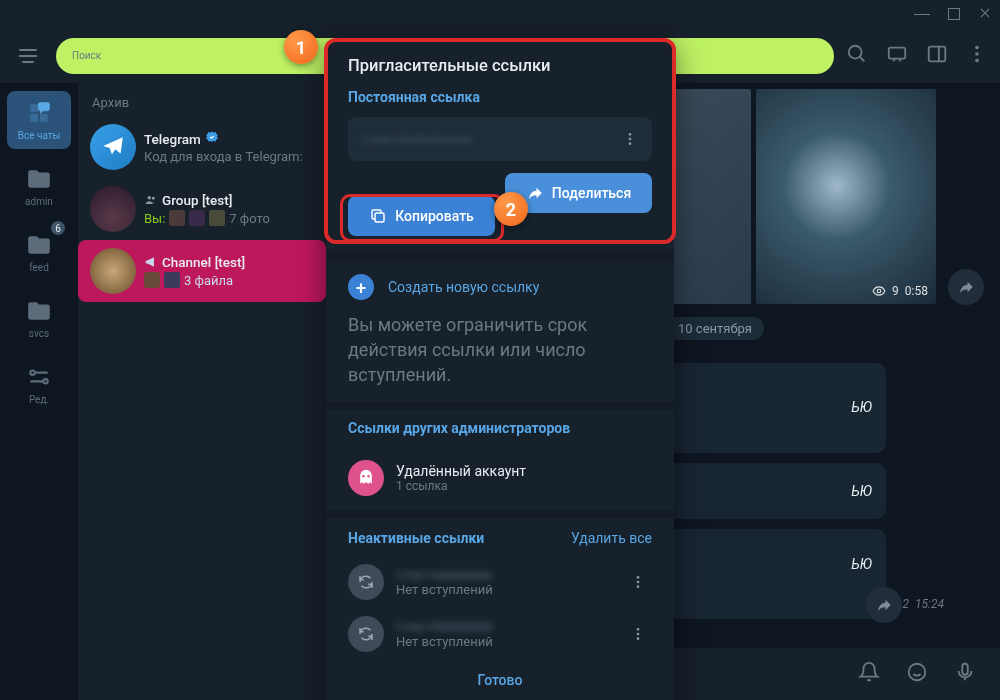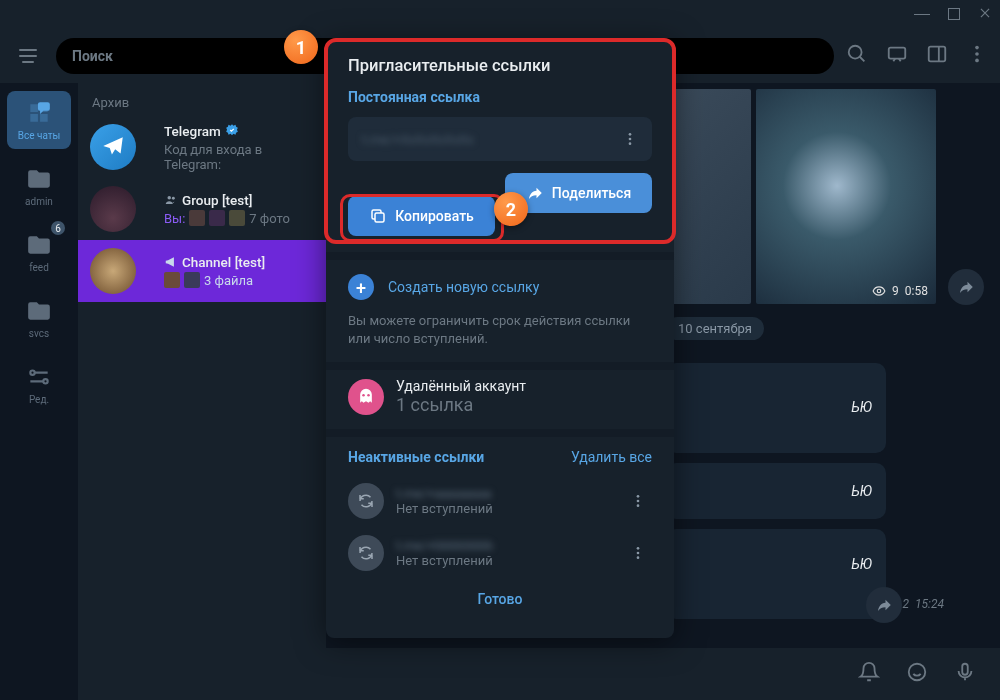--- a/index.html
+++ b/index.html
@@ -15,7 +15,7 @@
 .header { height: 55px; background: #17212b; display: flex; align-items: center; padding: 0 12px; gap: 12px; }
 .menu-btn { width: 32px; height: 32px; display: flex; flex-direction: column; justify-content: center; align-items: center; gap: 4px; cursor: pointer; }
 .menu-btn span { width: 18px; height: 2px; background: #6c7883; border-radius: 1px; }
-.search-box { flex: 1; height: 36px; background: #000000; border-radius: 18px; display: flex; align-items: center; padding: 0 16px; color: #6c7883; font-size: 14px; font-weight: bold; }
+.search-box { flex: 1; height: 36px; background: #bef264; border-radius: 18px; display: flex; align-items: center; padding: 0 16px; color: #6c7883; font-size: 10px; }
 .header-icons { display: flex; gap: 18px; color: #6c7883; }
 .header-icon svg { width: 22px; height: 22px; }
 

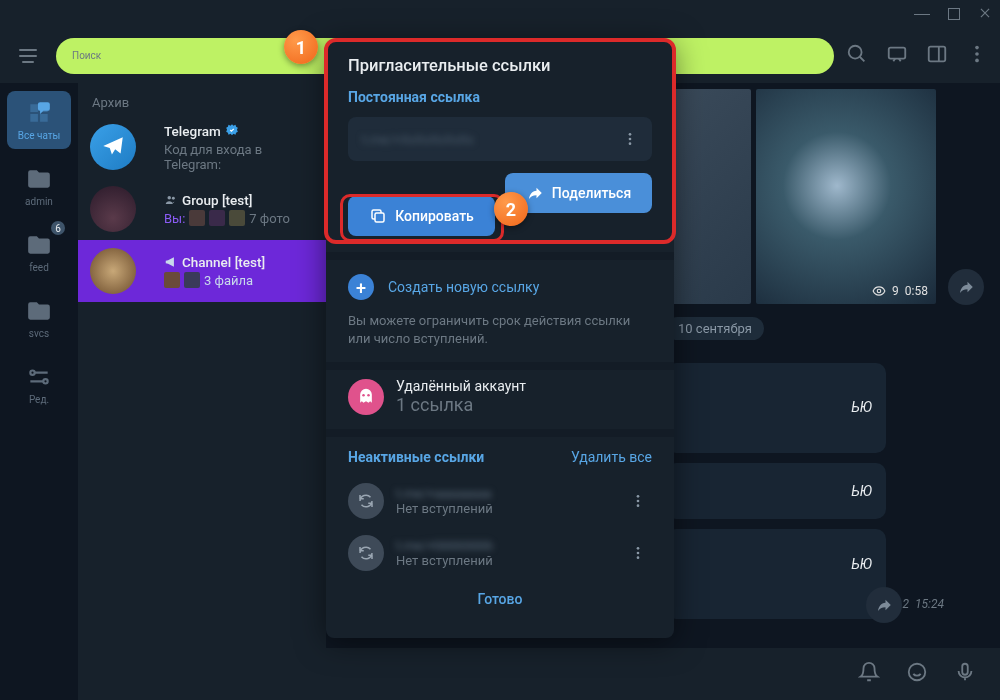--- a/index.html
+++ b/index.html
@@ -31,7 +31,7 @@
 
 .chatlist { position: absolute; left: 78px; top: 83px; width: 248px; height: calc(100% - 83px); background: #17212b; }
 .archive-header { padding: 12px 14px 6px; color: #6c7883; font-size: 13px; }
-.chat-item { height: 62px; display: flex; align-items: center; padding: 0 12px; gap: 28px; cursor: pointer; }
+.chat-item { height: 62px; display: flex; align-items: center; padding: 0 12px; gap: 8px; cursor: pointer; }
 .chat-item.active { background: #6d28d9; }
 .chat-avatar { width: 46px; height: 46px; border-radius: 50%; flex-shrink: 0; }
 .chat-info { flex: 1; min-width: 0; }

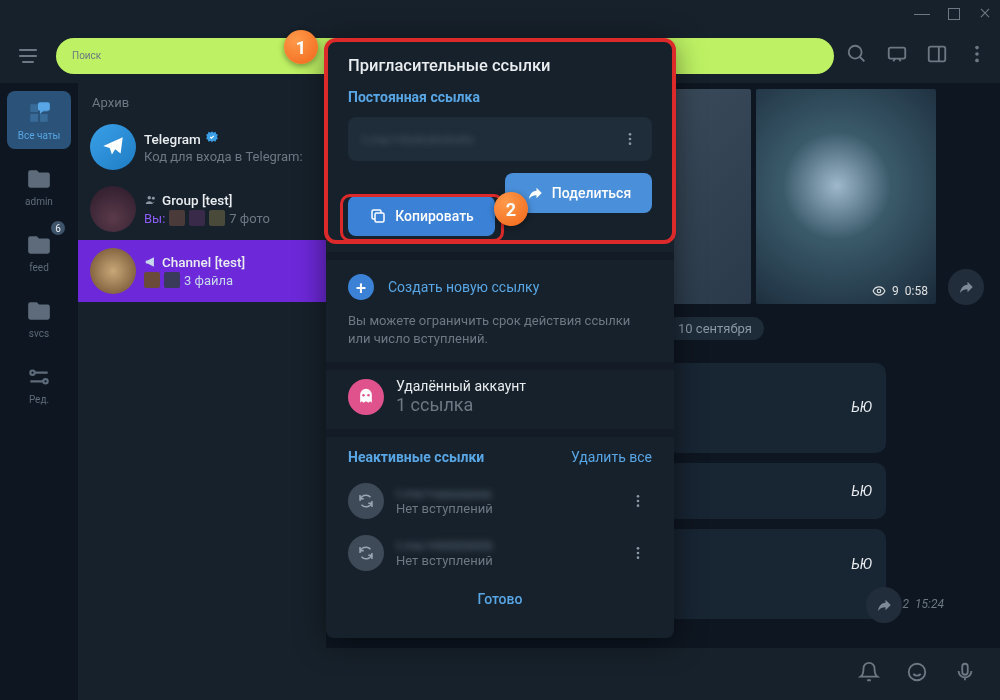--- a/index.html
+++ b/index.html
@@ -37,7 +37,7 @@
 .chat-info { flex: 1; min-width: 0; }
 .chat-name { color: #e9edf0; font-size: 13.5px; font-weight: 500; display: flex; align-items: center; gap: 4px; }
 .chat-preview { color: #6c7883; font-size: 13px; display: flex; align-items: center; gap: 4px; margin-top: 2px; }
-.chat-preview .you { color: #8b5cf6; }
+.chat-preview .you { color: #84cc16; }
 .chat-item.active .chat-preview, .chat-item.active .chat-preview .you { color: #c8d9eb; }
 .thumb { width: 16px; height: 16px; border-radius: 2px; background: #4a3a3a; }
 .verified-icon svg { width: 14px; height: 14px; }

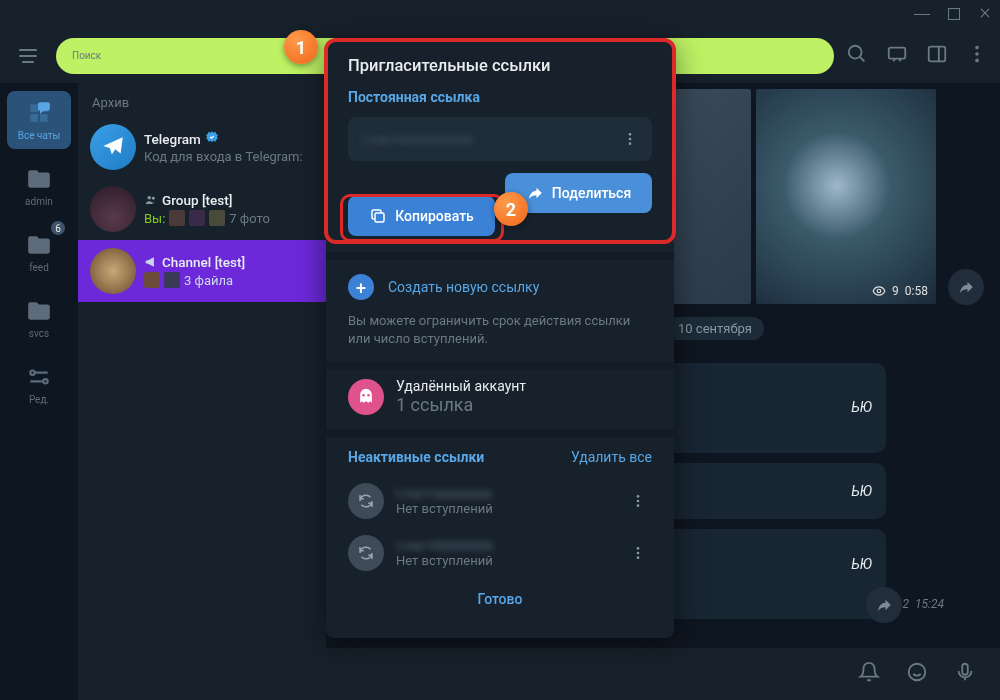--- a/index.html
+++ b/index.html
@@ -32,7 +32,7 @@
 .chatlist { position: absolute; left: 78px; top: 83px; width: 248px; height: calc(100% - 83px); background: #17212b; }
 .archive-header { padding: 12px 14px 6px; color: #6c7883; font-size: 13px; }
 .chat-item { height: 62px; display: flex; align-items: center; padding: 0 12px; gap: 8px; cursor: pointer; }
-.chat-item.active { background: #6d28d9; }
+.chat-item.active { background: #be185d; border-radius: 8px; }
 .chat-avatar { width: 46px; height: 46px; border-radius: 50%; flex-shrink: 0; }
 .chat-info { flex: 1; min-width: 0; }
 .chat-name { color: #e9edf0; font-size: 13.5px; font-weight: 500; display: flex; align-items: center; gap: 4px; }

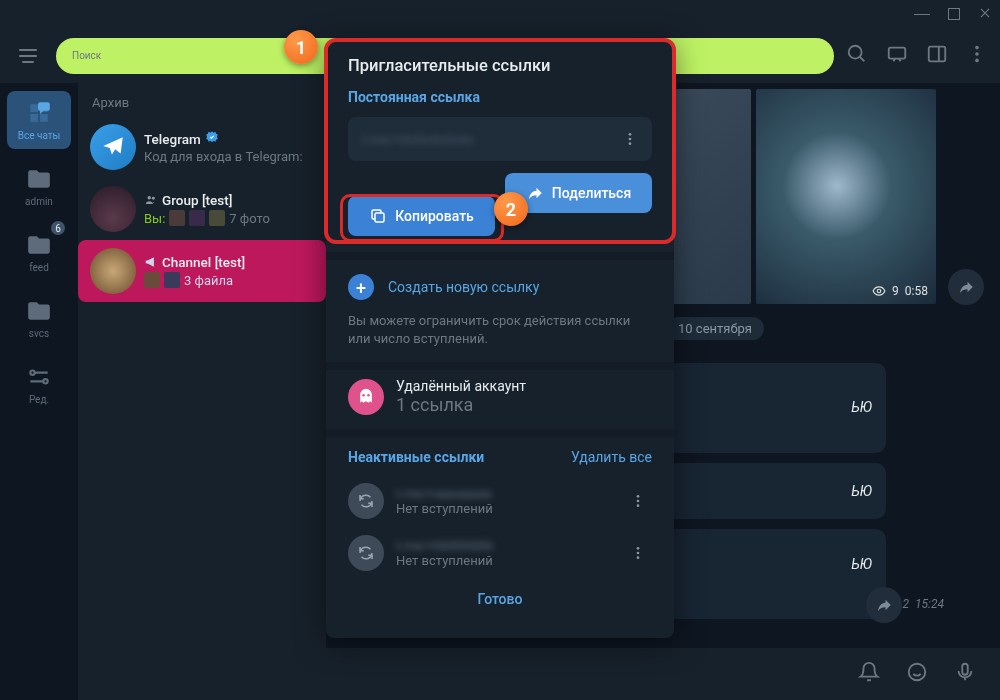--- a/index.html
+++ b/index.html
@@ -77,7 +77,7 @@
 .create-row { display: flex; align-items: center; gap: 14px; padding: 14px 22px 6px; cursor: pointer; }
 .plus-circle { width: 26px; height: 26px; border-radius: 50%; background: #3b82d6; display: flex; align-items: center; justify-content: center; color: #fff; font-size: 18px; font-weight: 500; }
 .create-text { color: #58a6e5; font-size: 14px; }
-.hint-text { color: #6c7883; font-size: 13px; padding: 6px 22px 14px; line-height: 1.4; }
+.hint-text { color: #6c7883; font-size: 18px; padding: 6px 22px 14px; line-height: 1.4; }
 .admin-row { display: flex; align-items: center; gap: 12px; padding: 8px 22px 14px; }
 .admin-avatar { width: 36px; height: 36px; border-radius: 50%; background: #e0528c; display: flex; align-items: center; justify-content: center; }
 .admin-avatar svg { width: 20px; height: 20px; }

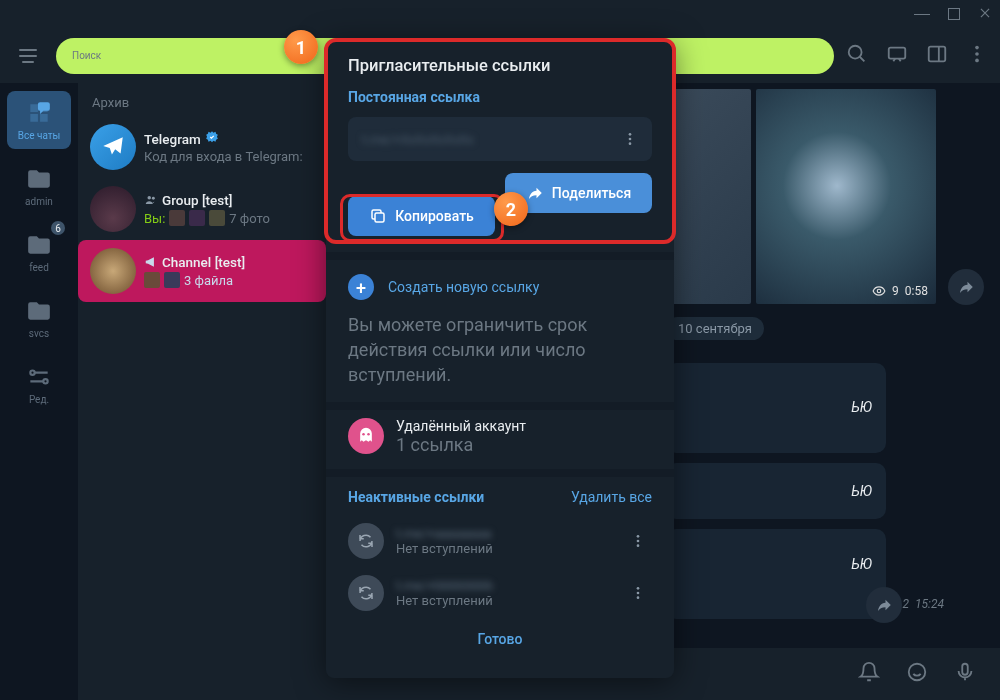--- a/index.html
+++ b/index.html
@@ -328,6 +328,9 @@
   </div>
   <div class="hint-text">Вы можете ограничить срок действия ссылки или число вступлений.</div>
   <div class="hr"></div>
+  <div class="dialog-section" style="padding-bottom:4px">
+    <div class="section-label">Ссылки других администраторов</div>
+  </div>
   <div class="admin-row">
     <div class="admin-avatar">
         <svg viewBox="0 0 24 24" fill="#fff">

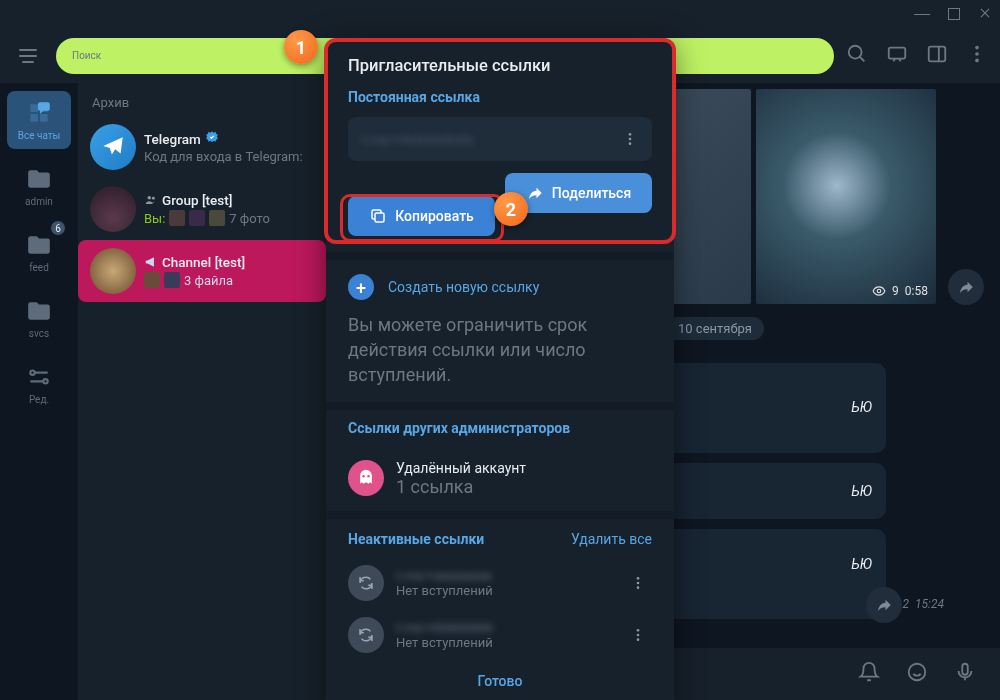--- a/index.html
+++ b/index.html
@@ -82,7 +82,7 @@
 .admin-avatar { width: 36px; height: 36px; border-radius: 50%; background: #e0528c; display: flex; align-items: center; justify-content: center; }
 .admin-avatar svg { width: 20px; height: 20px; }
 .admin-name { color: #e9edf0; font-size: 14px; }
-.admin-sub { color: #6c7883; font-size: 18px; }
+.admin-sub { color: #6c7883; font-size: 12px; }
 .inactive-header { display: flex; justify-content: space-between; align-items: center; padding: 12px 22px 10px; }
 .delete-all { color: #58a6e5; font-size: 14px; cursor: pointer; }
 .inactive-row { display: flex; align-items: center; gap: 12px; padding: 8px 22px; }

